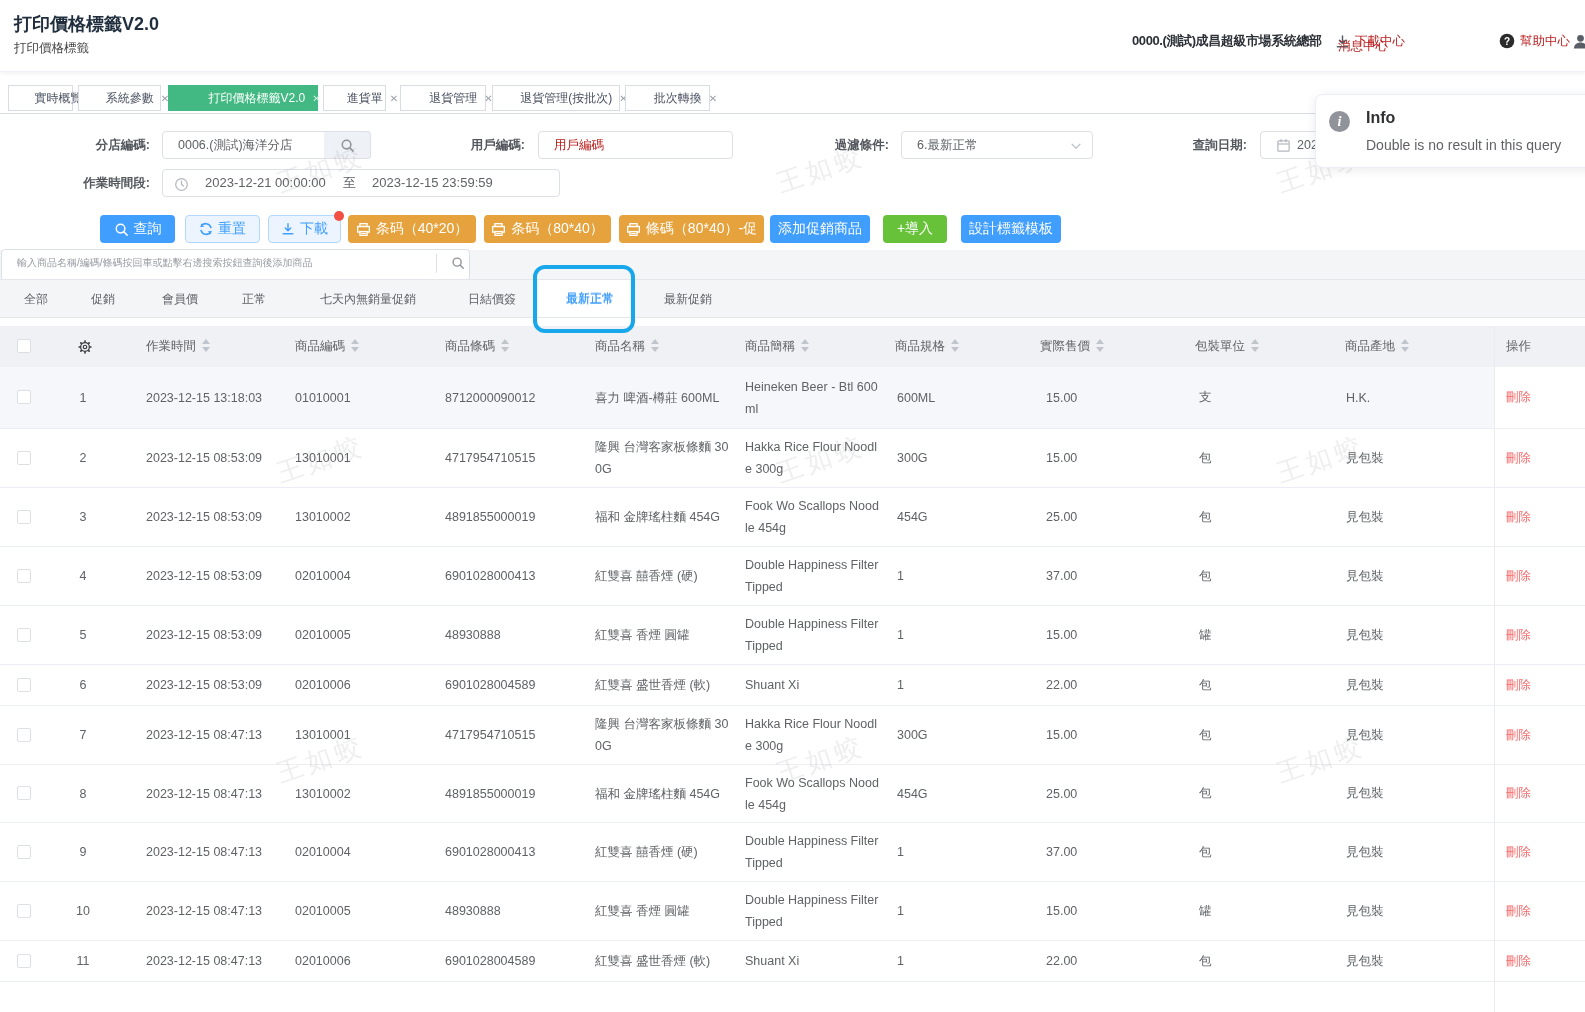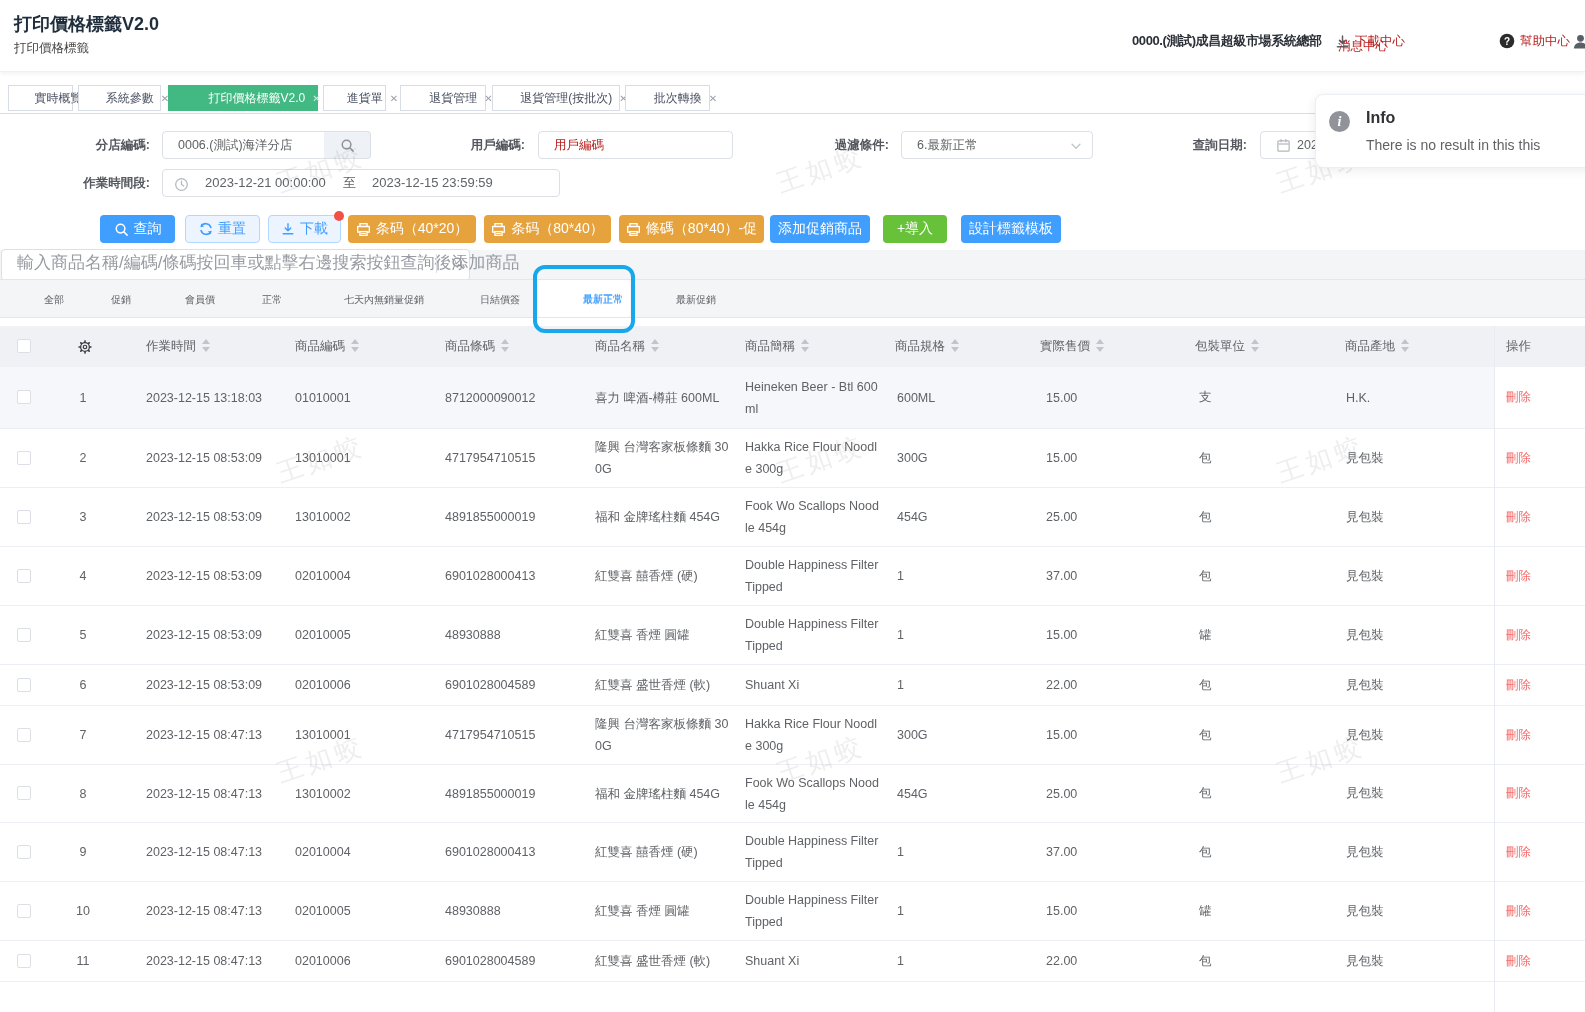--- a/index.html
+++ b/index.html
@@ -422,7 +422,7 @@
   <div id="toast">
     <div style="position:absolute;left:13px;top:16px;width:21px;height:21px;border-radius:50%;background:#909399;color:#fff;text-align:center;line-height:21px;font-size:14px;font-family:'Liberation Serif',serif;font-style:italic;font-weight:bold;">i</div>
     <div style="position:absolute;left:50px;top:14px;font-size:16px;font-weight:bold;color:#303133;">Info</div>
-    <div style="position:absolute;left:50px;top:42px;font-size:14px;color:#606266;">There is no result in this this</div>
+    <div style="position:absolute;left:50px;top:42px;font-size:14px;color:#606266;">Double is no result in this query</div>
   </div>
 
 </div>

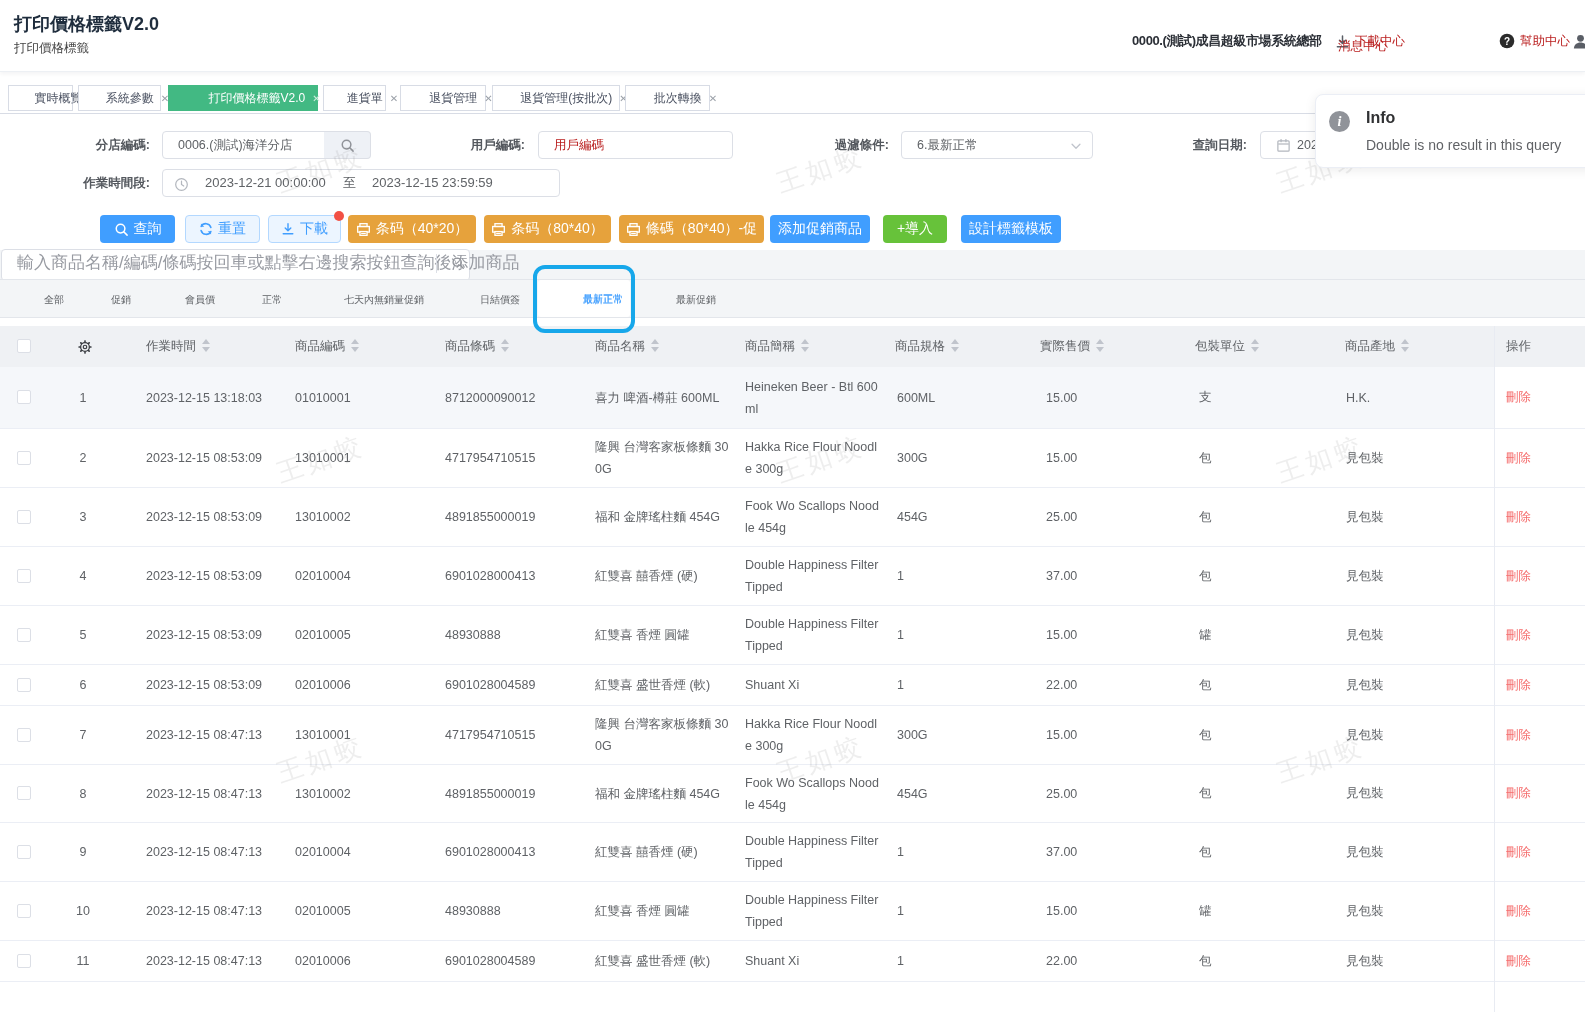--- a/index.html
+++ b/index.html
@@ -195,7 +195,7 @@
   <div class="btn red" style="left:1075px; top:215px; width:44px;">清除</div>
 
   <div style="position:absolute; left:0; top:250px; width:1585px; height:29px; background:#f3f5f7;"></div>
-  <div class="finput" style="left:1px; top:249px; width:469px; height:32px; font-size:17px;">
+  <div class="finput" style="left:1px; top:249px; width:469px; height:32px; font-size:10px;">
     <span style="position:absolute; left:15px; color:#989ba2;">輸入商品名稱/編碼/條碼按回車或點擊右邊搜索按鈕查詢後添加商品</span>
     <div style="position:absolute; left:434px; top:4px; width:1px; height:19px; background:#dcdfe6;"></div>
     <div class="icx" style="left:449px; top:6px;">

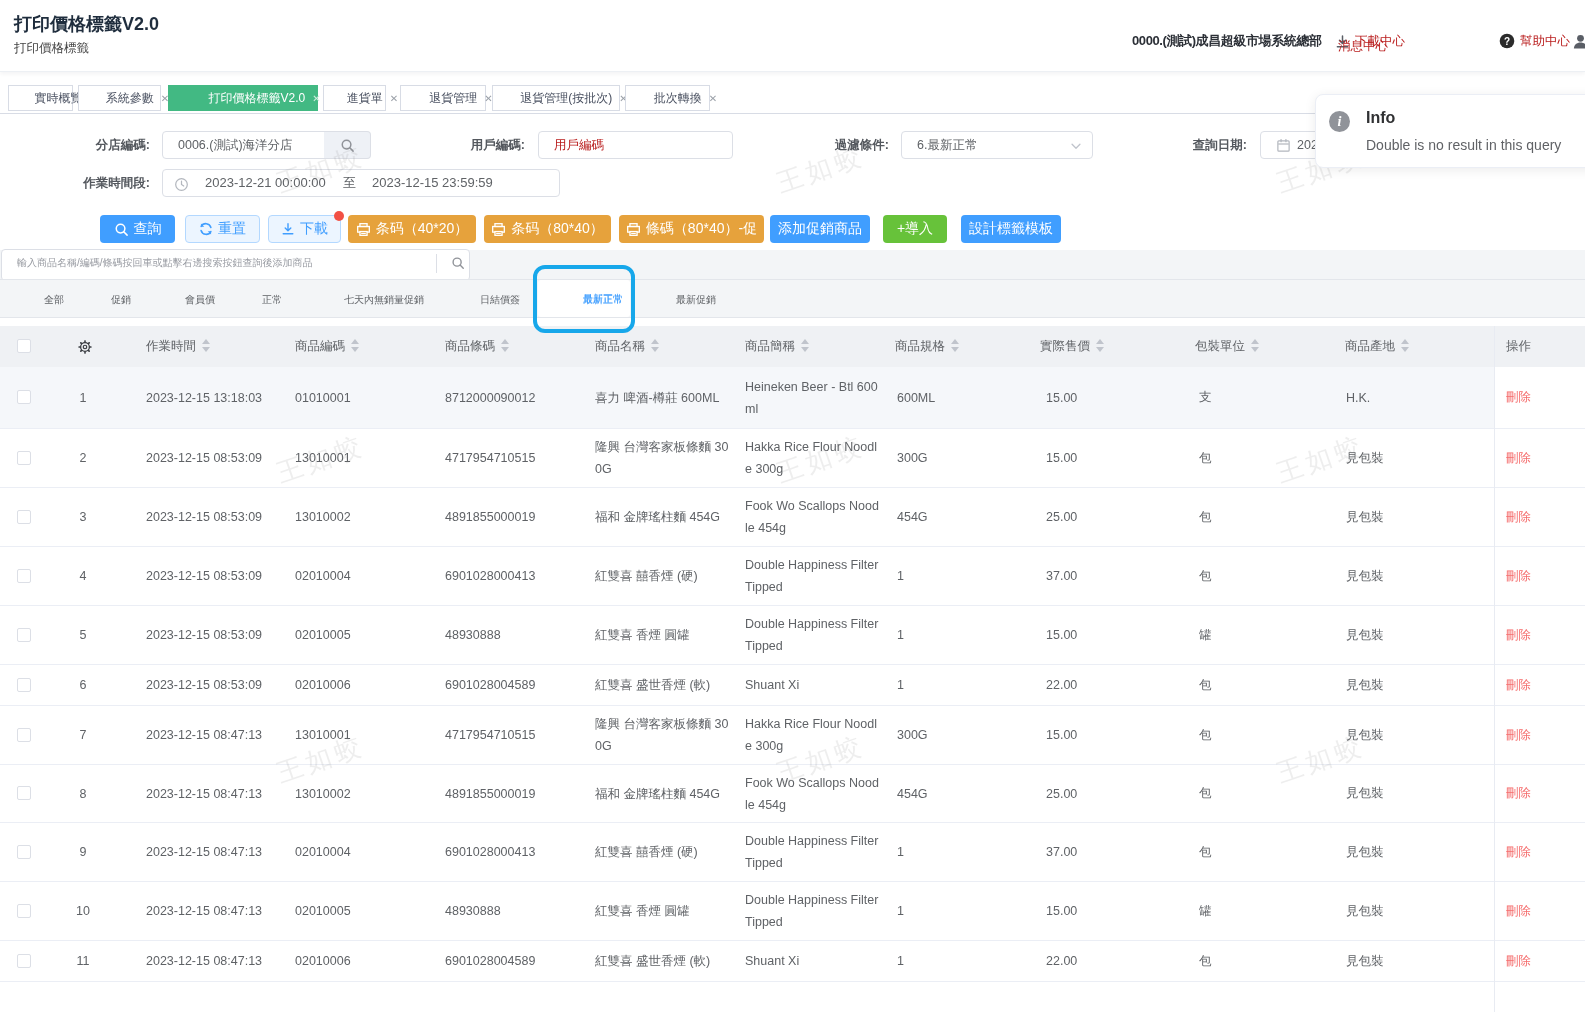--- a/index.html
+++ b/index.html
@@ -39,7 +39,7 @@
 
 #radiorow { position:absolute; left:0; top:279px; width:1585px; height:39px; background:#f3f5f7;
   border-top:1px solid #e3e6eb; border-bottom:1px solid #e3e6eb; }
-.rtab { position:absolute; top:0; height:39px; line-height:39px; font-size:10px; color:#5f6266; text-align:right; }
+.rtab { position:absolute; top:0; height:39px; line-height:39px; font-size:12px; color:#5f6266; text-align:center; }
 .rtab.on { color:#409eff; z-index:7; }
 #activebox { position:absolute; left:533px; top:265px; width:102px; height:68px; border:4px solid #17a7ea;
   border-radius:12px; background:transparent; z-index:8; }

